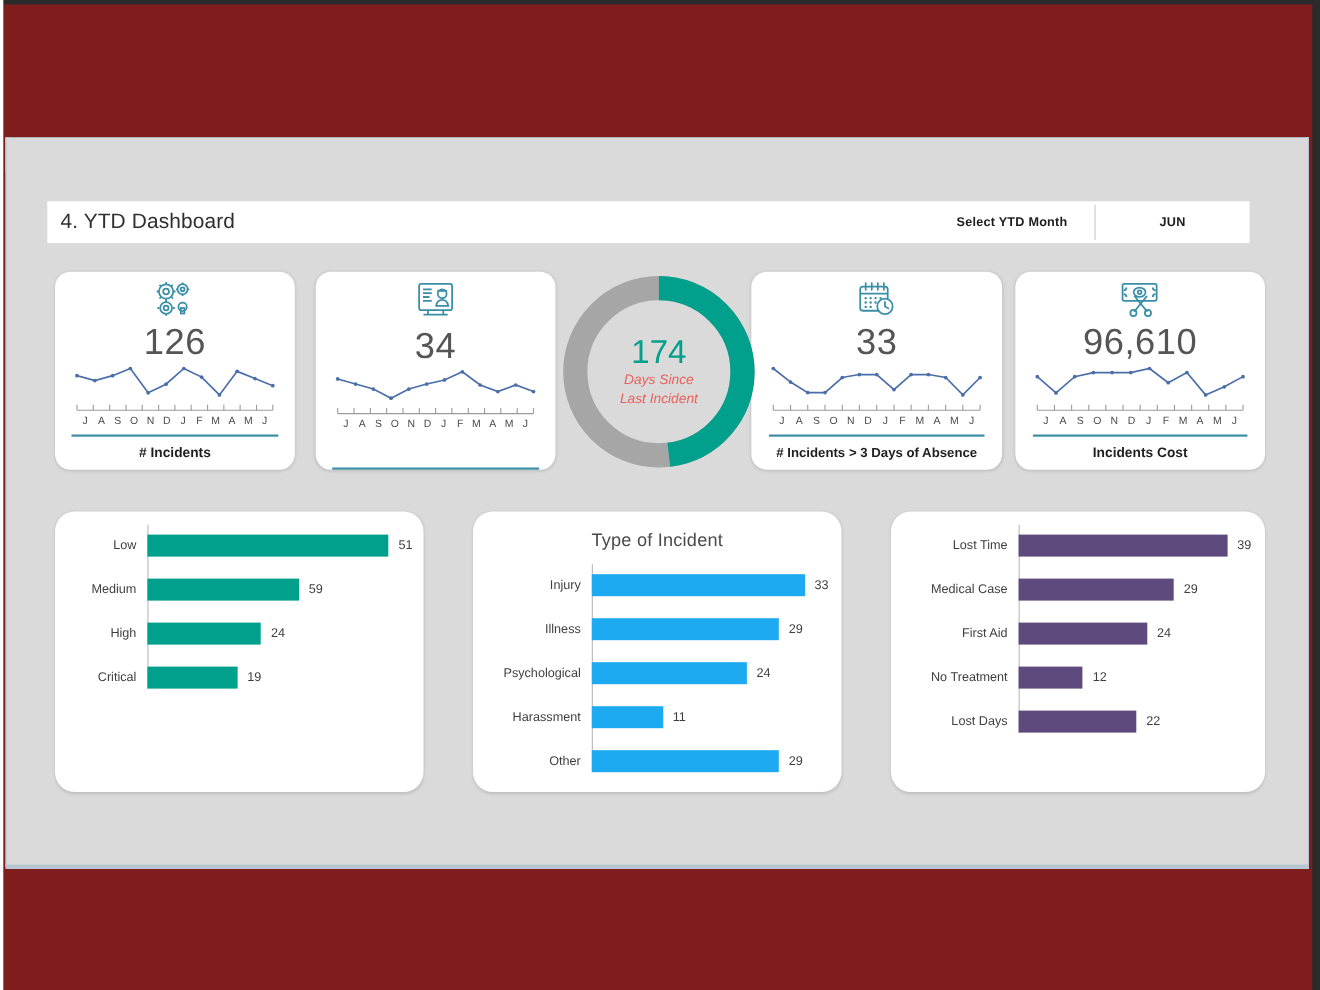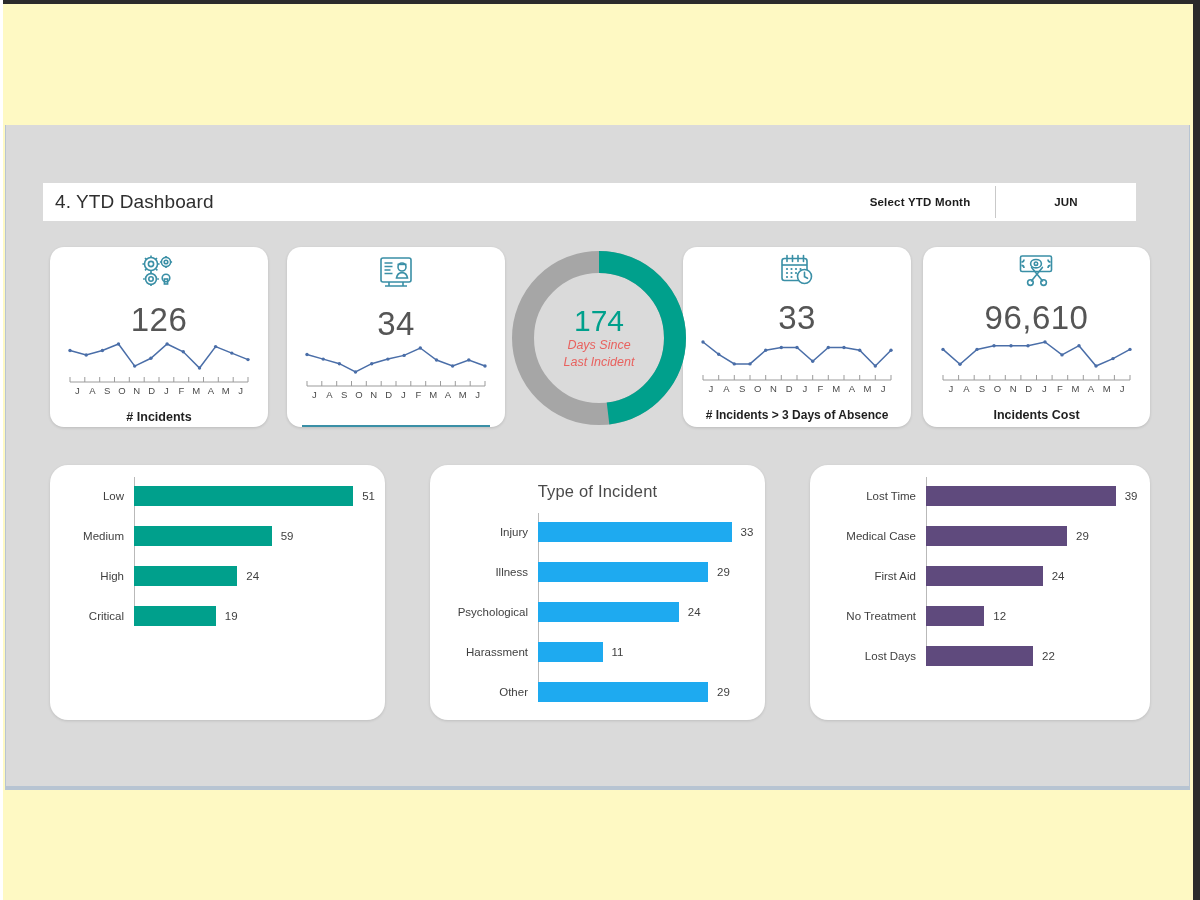--- a/index.html
+++ b/index.html
@@ -11,7 +11,7 @@
   }
 
   
-  #page { position: relative; width: 1200px; height: 900px; background:#fef9c3; }
+  #page { position: relative; width: 1200px; height: 900px; background:#7f1d1d; }
   .edge-top    { position:absolute; left:0; top:0; width:1200px; height:4px; background:#2b2b2b; }
   .edge-right  { position:absolute; right:0; top:0; width:7px;  height:900px; background:#2b2b2b; }
   .edge-left   { position:absolute; left:0;  top:0; width:3px;  height:900px; background:#ffffff; }

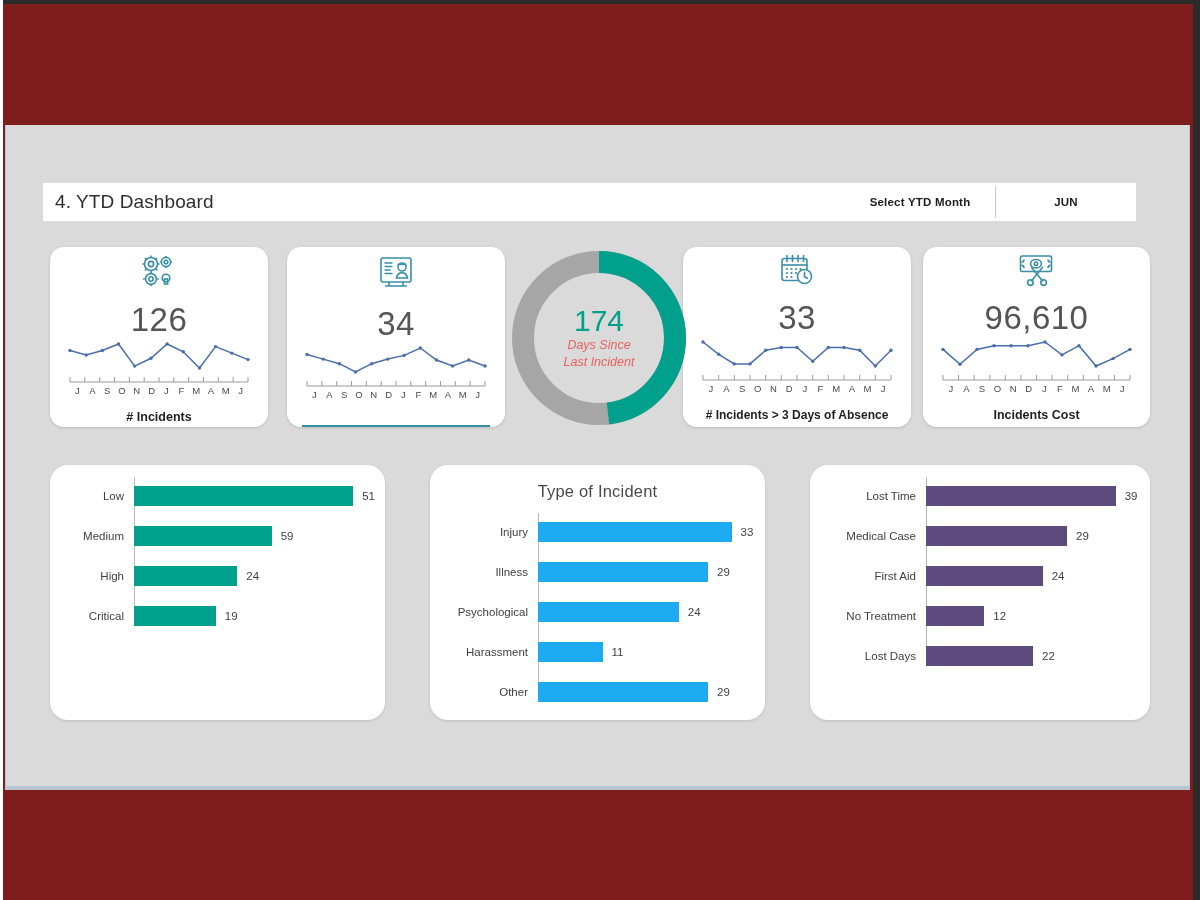--- a/index.html
+++ b/index.html
@@ -73,7 +73,7 @@
   .kpi-icon { height:40px; margin-top:6px; display:flex; align-items:center; justify-content:center; }
   .kpi-value {
     font-size:33px; color:#555555; font-weight:400; line-height:1;
-    margin-top:14px; letter-spacing:.5px;
+    margin-top:4px; letter-spacing:.5px;
   }
   .kpi-spark { margin-top:4px; }
   .kpi-divider { width:86%; height:2px; background:#3a8fa6; margin-top:auto; }

